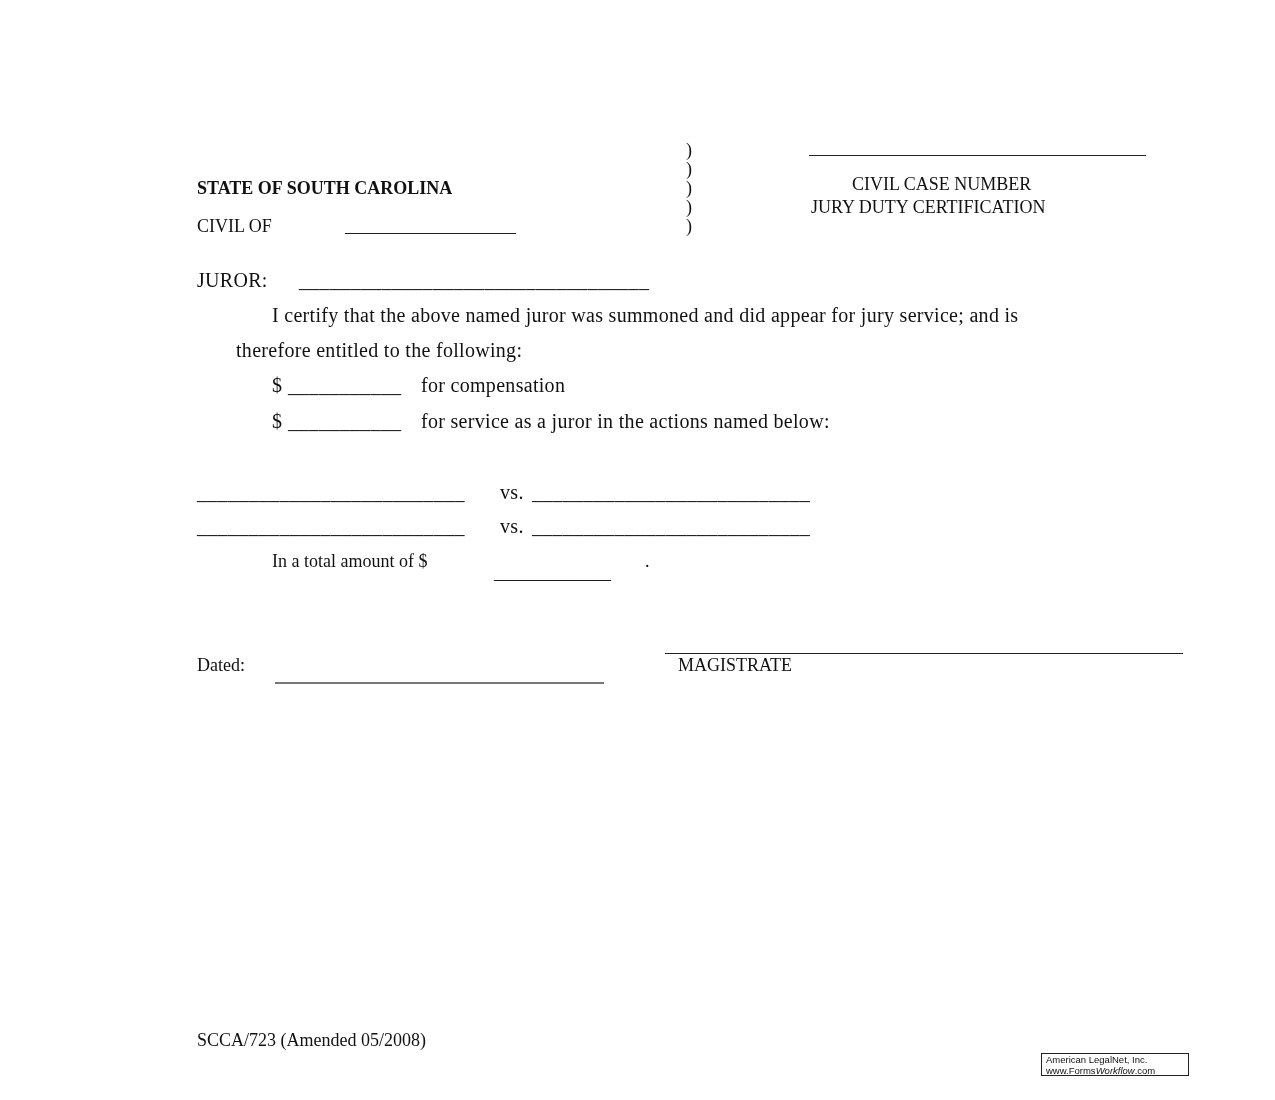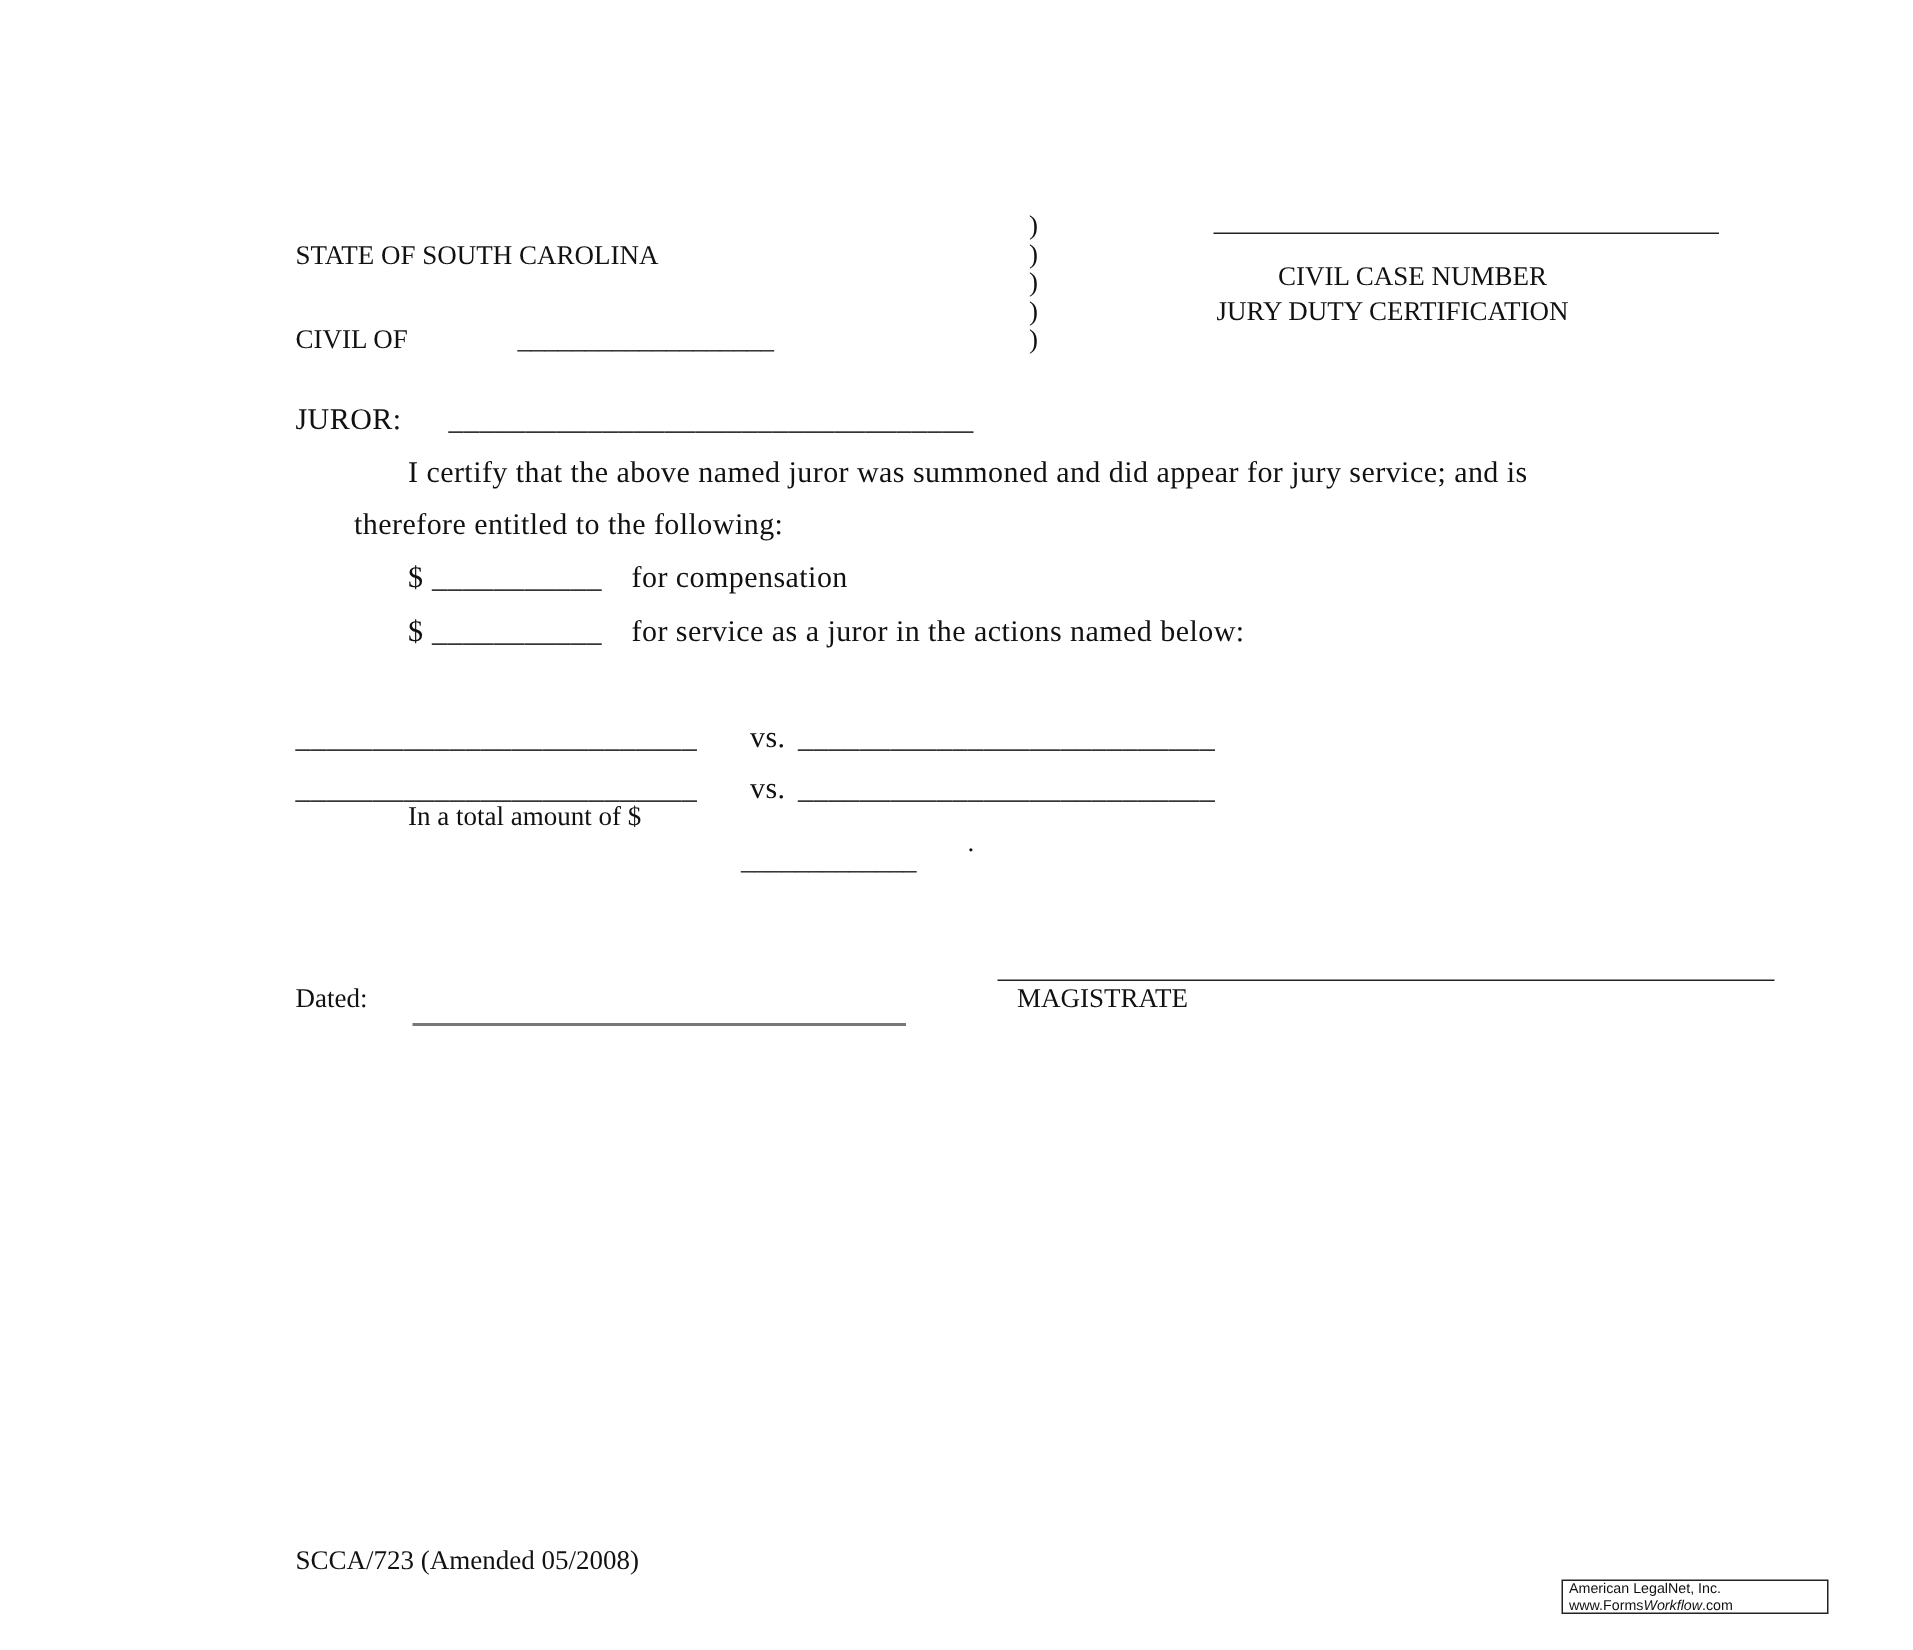--- a/index.html
+++ b/index.html
@@ -40,7 +40,7 @@
 </head>
 <body>
 
-<div class="abs t18" style="left:197px; top:160px;">STATE OF SOUTH CAROLINA</div>
+<div class="abs t18" style="left:197px; top:178px;font-weight:bold;">STATE OF SOUTH CAROLINA</div>
 <div class="abs t18" style="left:197px; top:216px;">CIVIL OF</div>
 <div class="abs t18" style="left:345px; top:216px;">___________________</div>
 

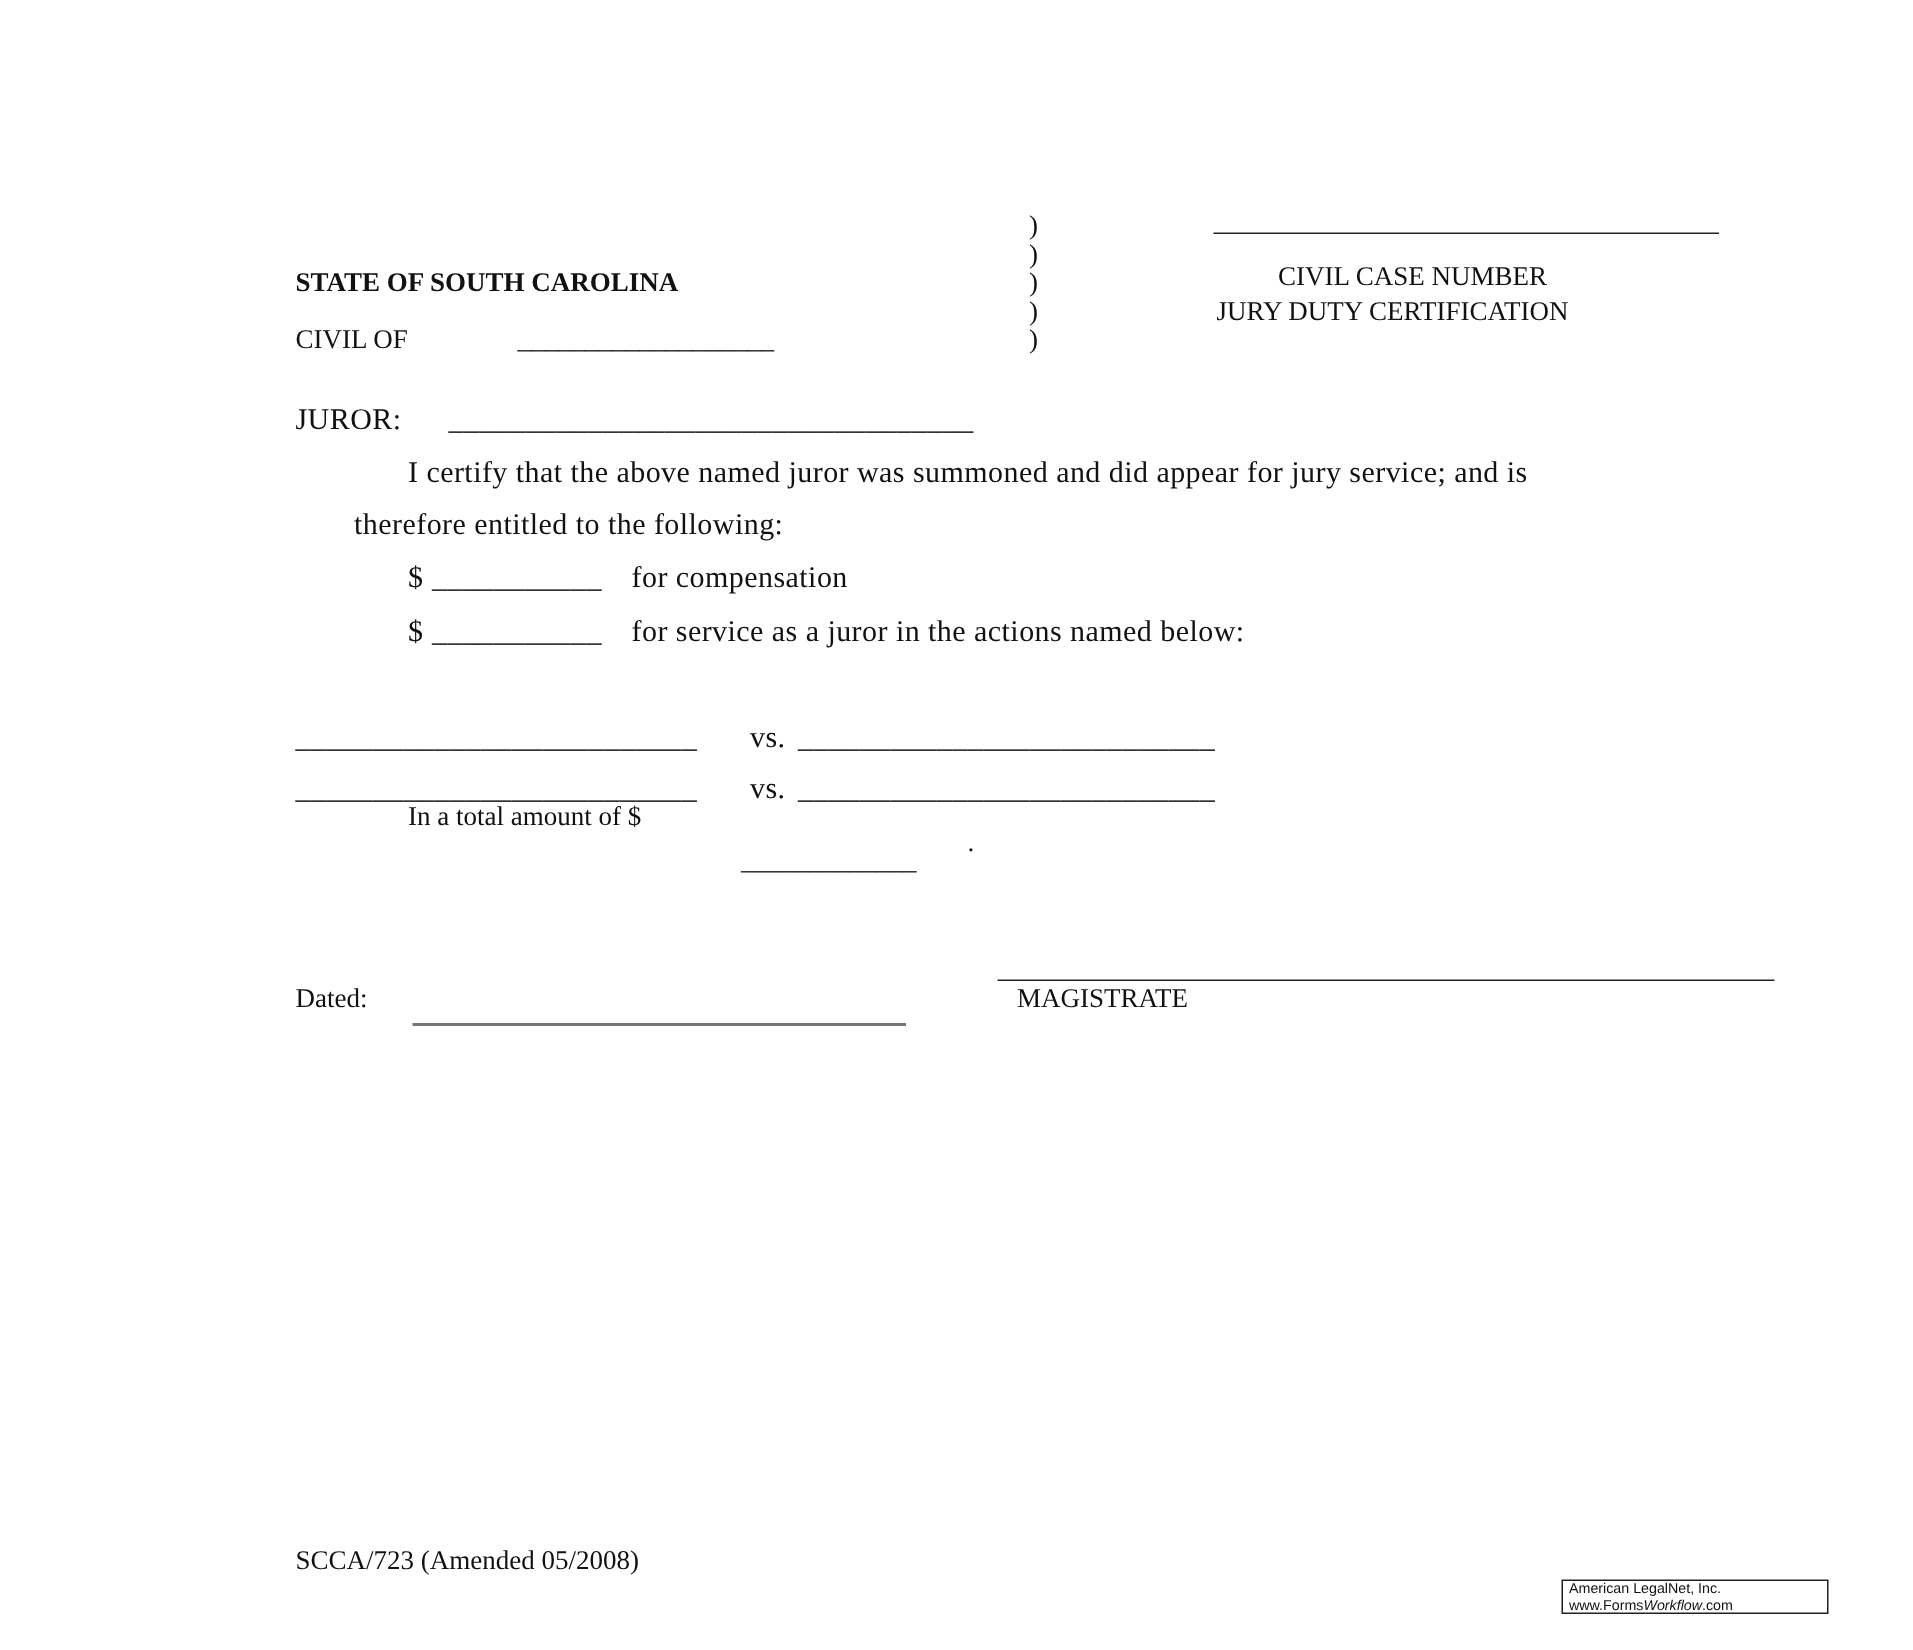--- a/index.html
+++ b/index.html
@@ -76,7 +76,7 @@
 <div class="abs t17" style="left:500px; top:516px;">vs.</div>
 <div class="abs t17" style="left:532px; top:516px;">___________________________</div>
 
-<div class="abs t18" style="left:272px; top:534px;">In a total amount of $</div>
+<div class="abs t18" style="left:272px; top:551px;">In a total amount of $</div>
 <div class="abs t18" style="left:494px; top:551px;margin-top:12px;">_____________</div>
 <div class="abs t18" style="left:645px; top:551px;">.</div>
 

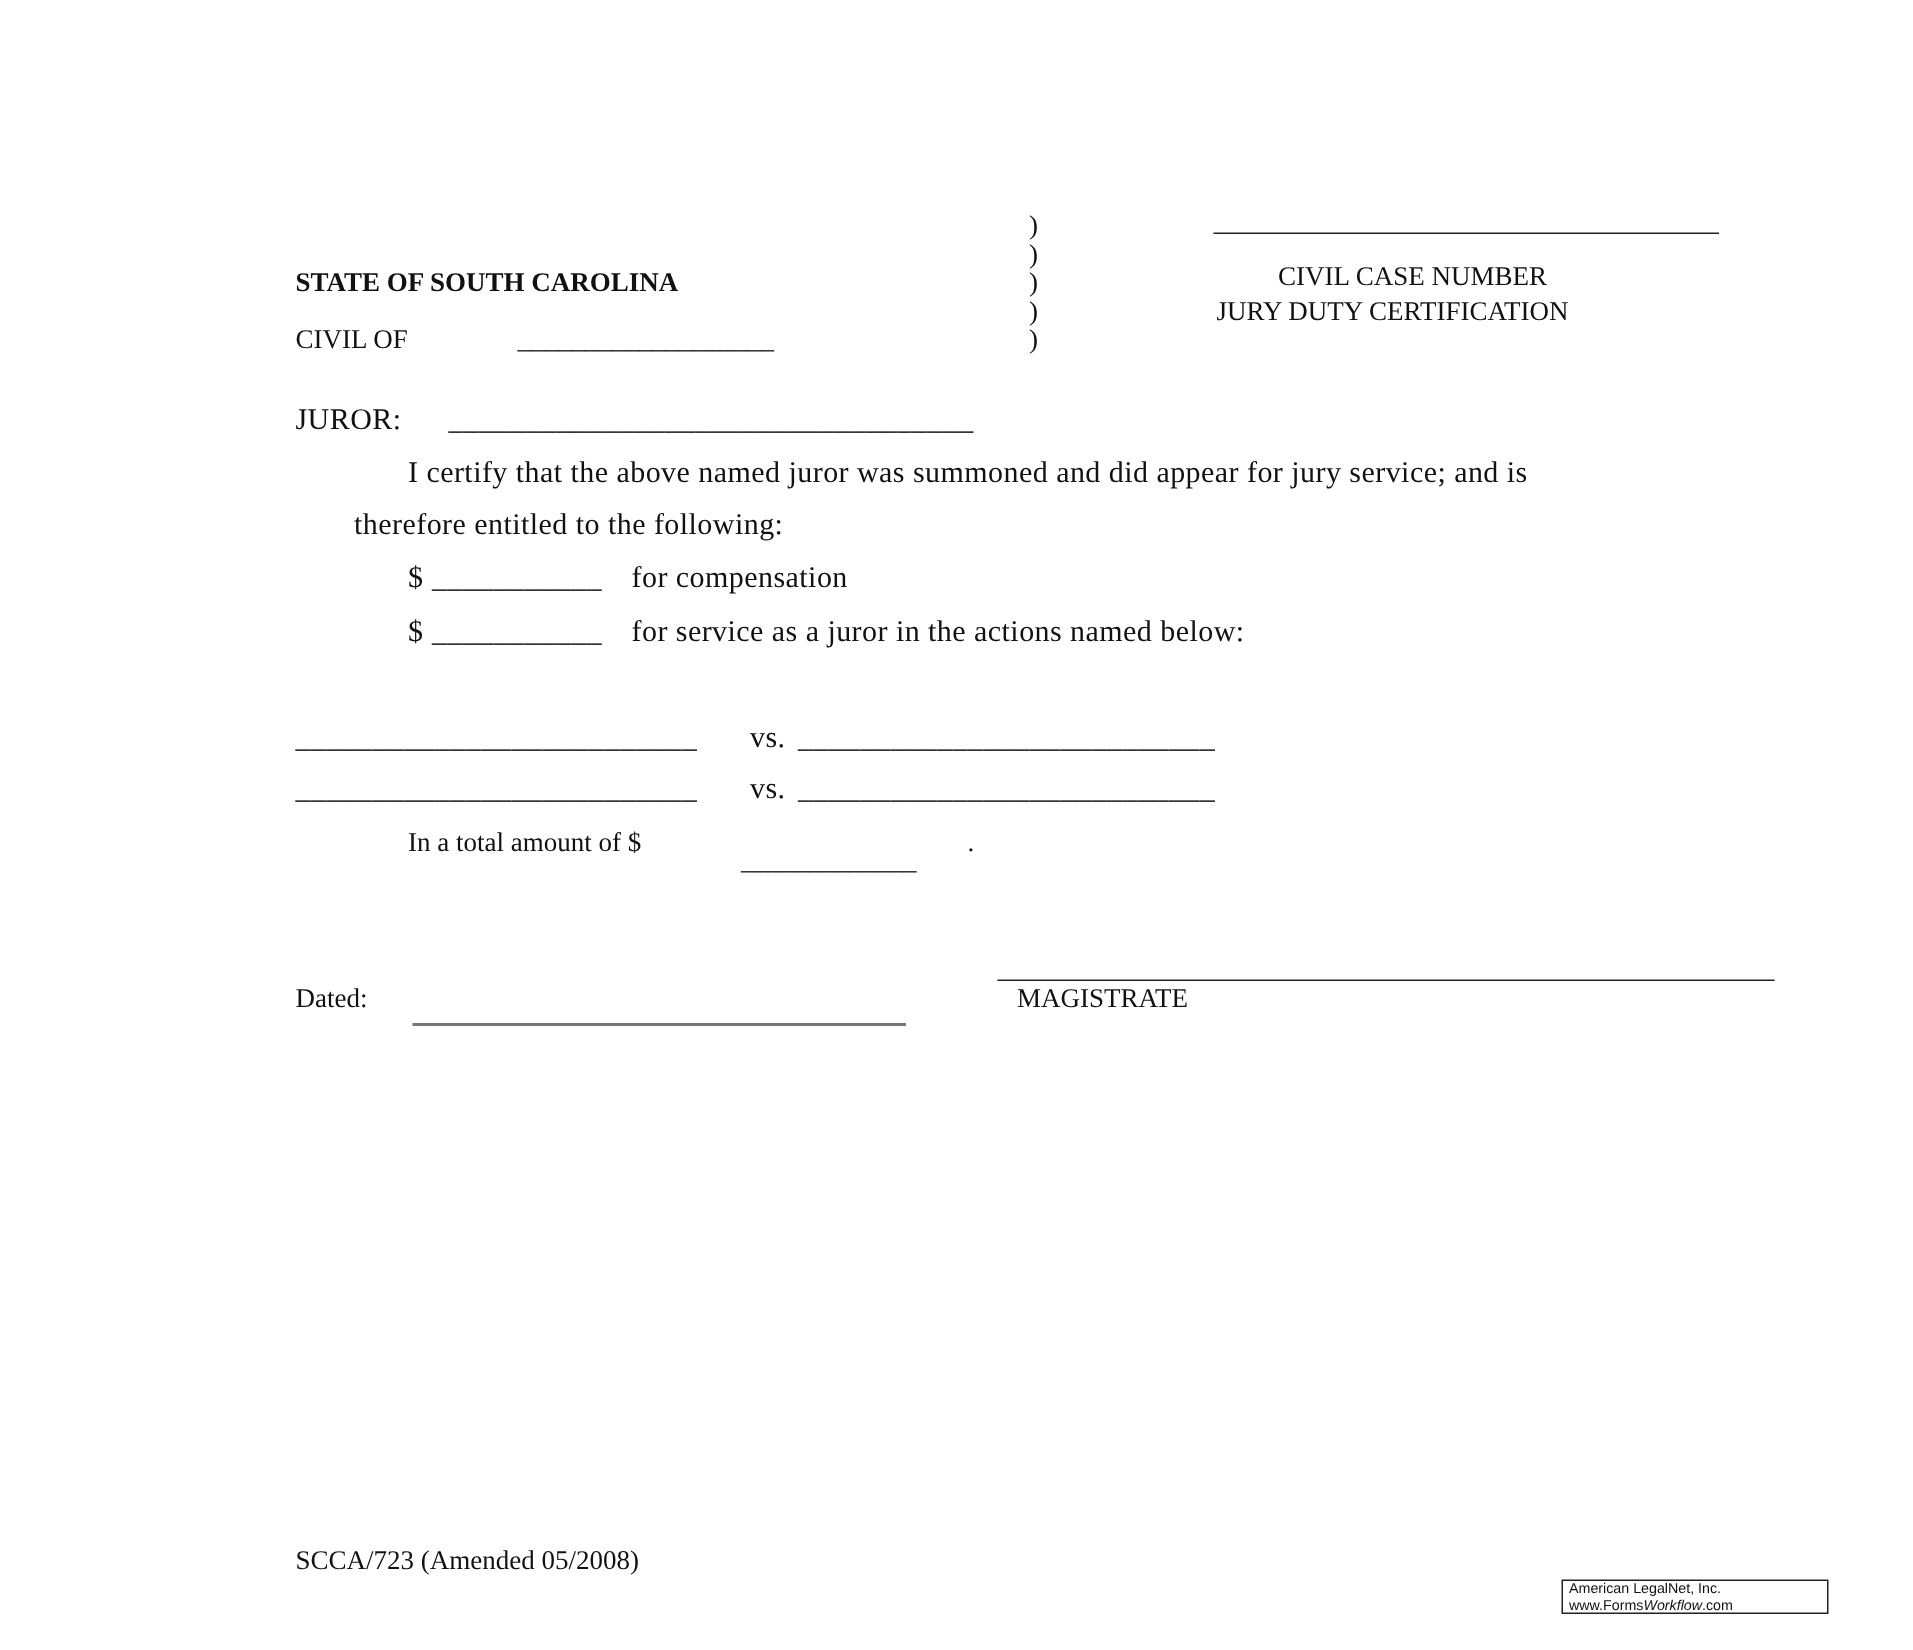--- a/index.html
+++ b/index.html
@@ -25,7 +25,7 @@
       position: absolute;
       left: 1041px;
       top: 1053px;
-      width: 178px;
+      width: 148px;
       height: 23px;
       border: 1px solid #222;
       font-family: "Liberation Sans", "DejaVu Sans", sans-serif;

